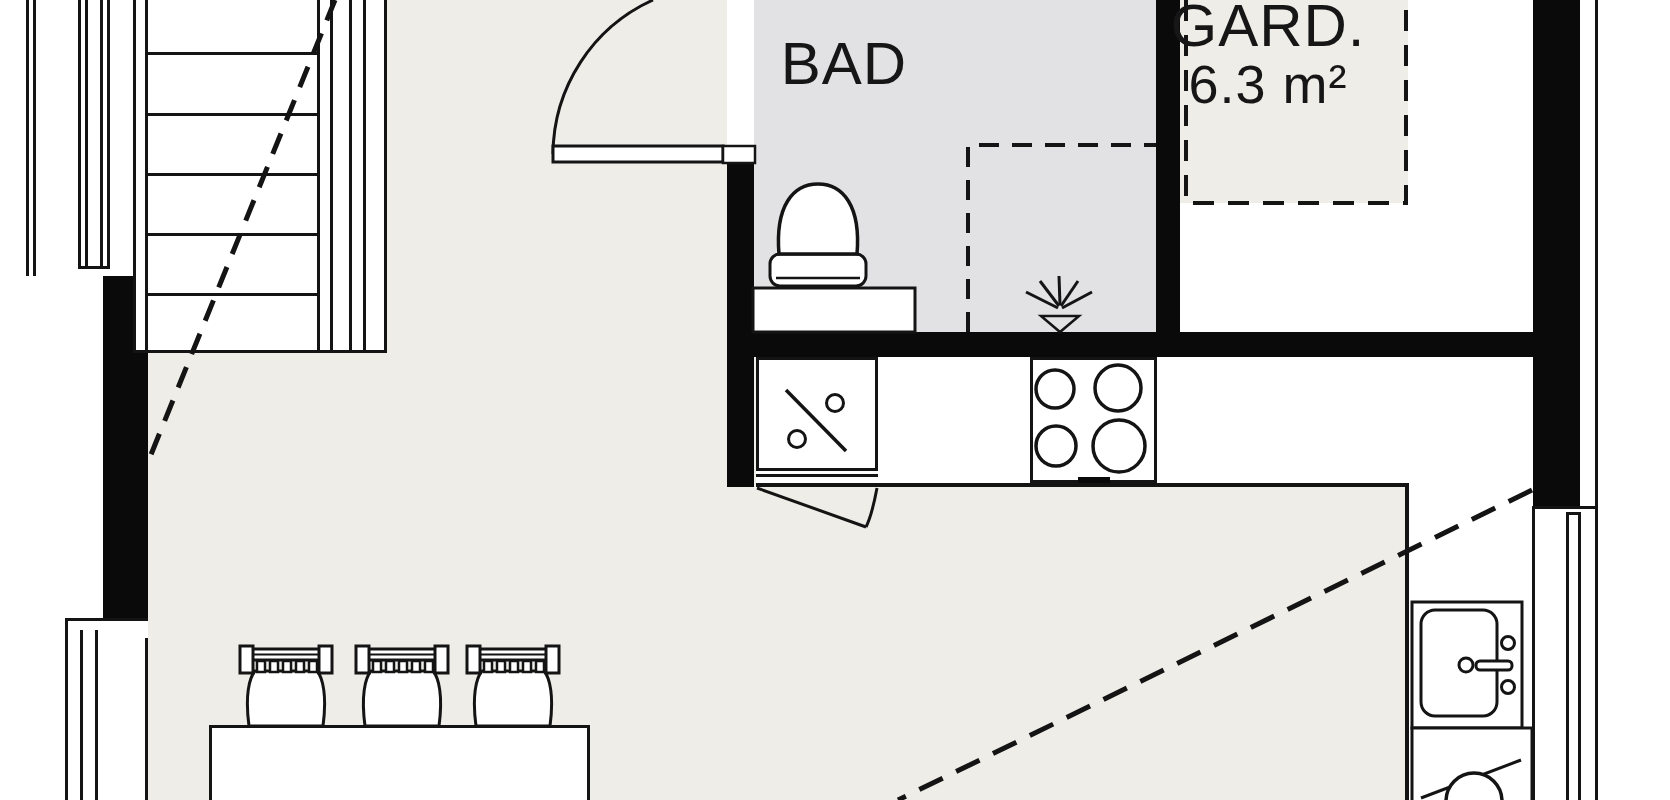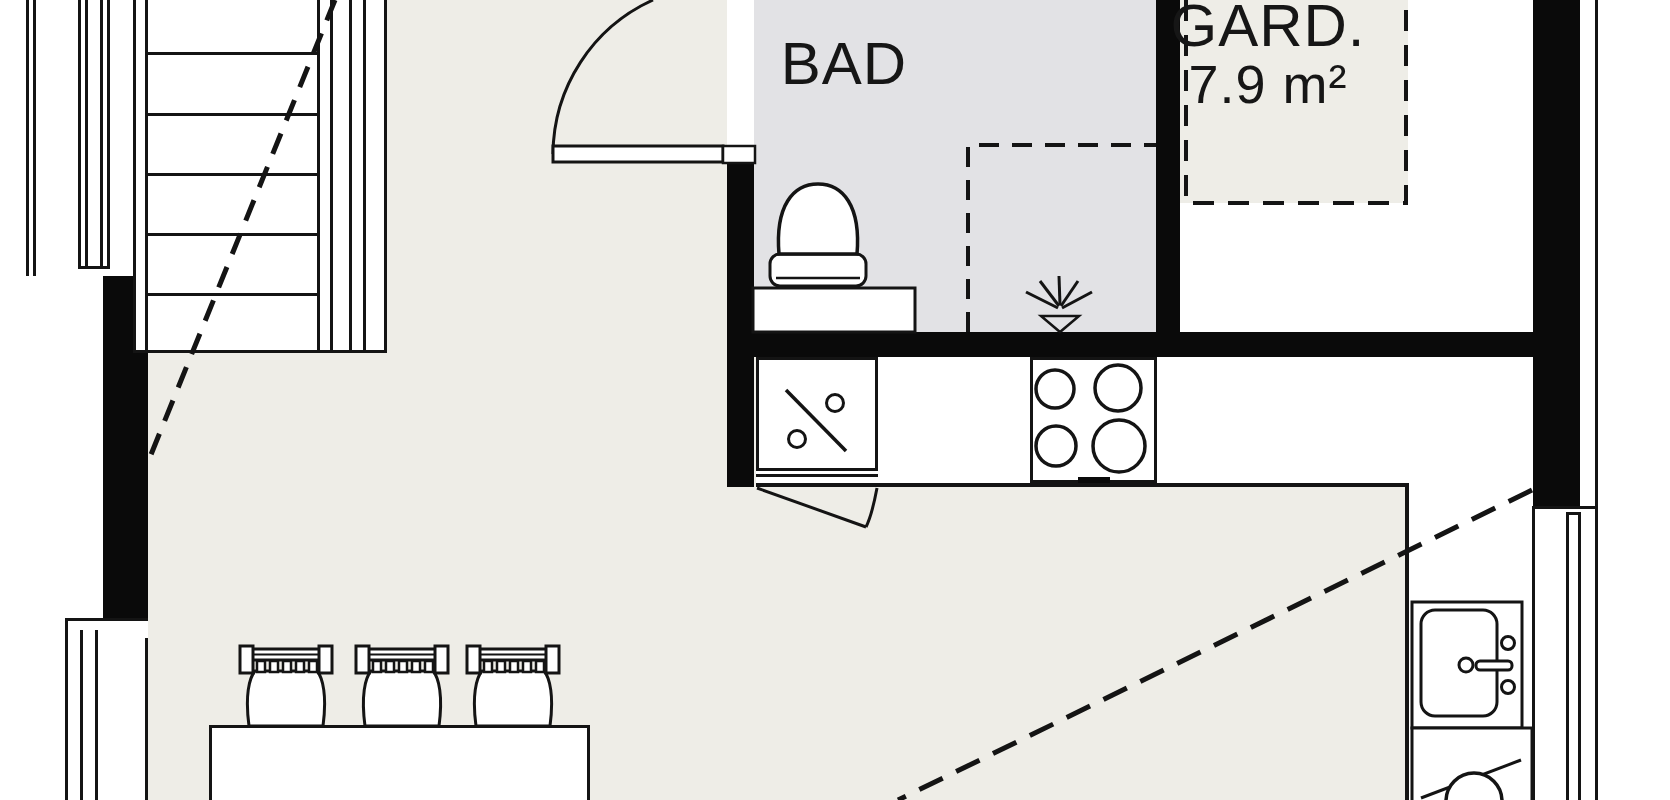--- a/index.html
+++ b/index.html
@@ -199,7 +199,7 @@
 
   <div class="roomlabel" style="left:832px;top:32px;font-size:60px;margin-left:12px;">BAD</div>
   <div class="roomlabel" style="left:1268px;top:-6px;font-size:60px;">GARD.</div>
-  <div class="roomlabel" style="left:1268px;top:56px;font-size:54px;">7.9 m²</div>
+  <div class="roomlabel" style="left:1268px;top:56px;font-size:54px;">6.3 m²</div>
 </div>
 
 </body></html>

